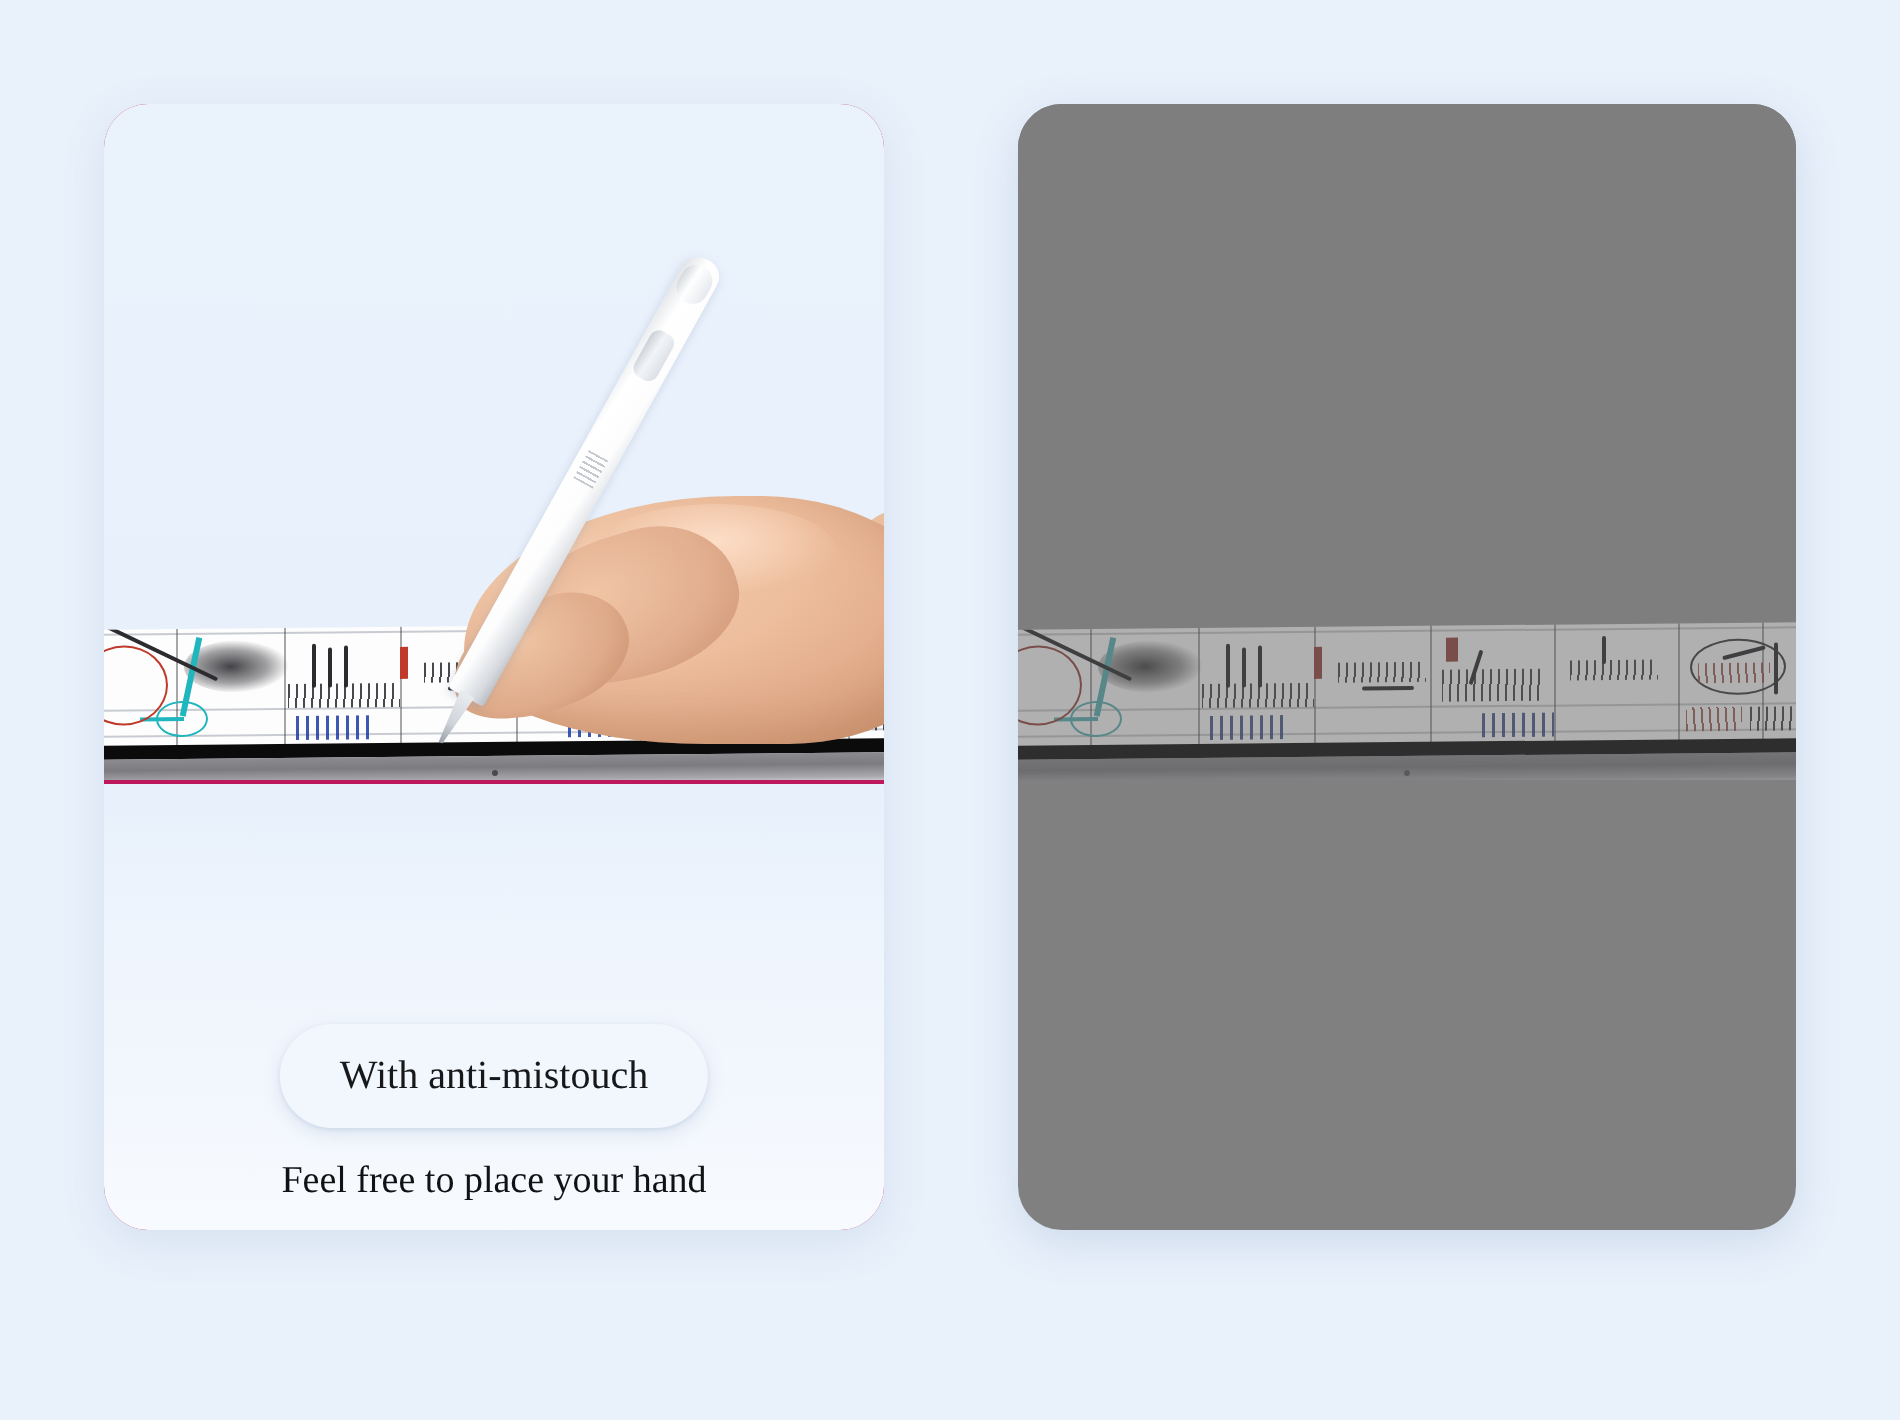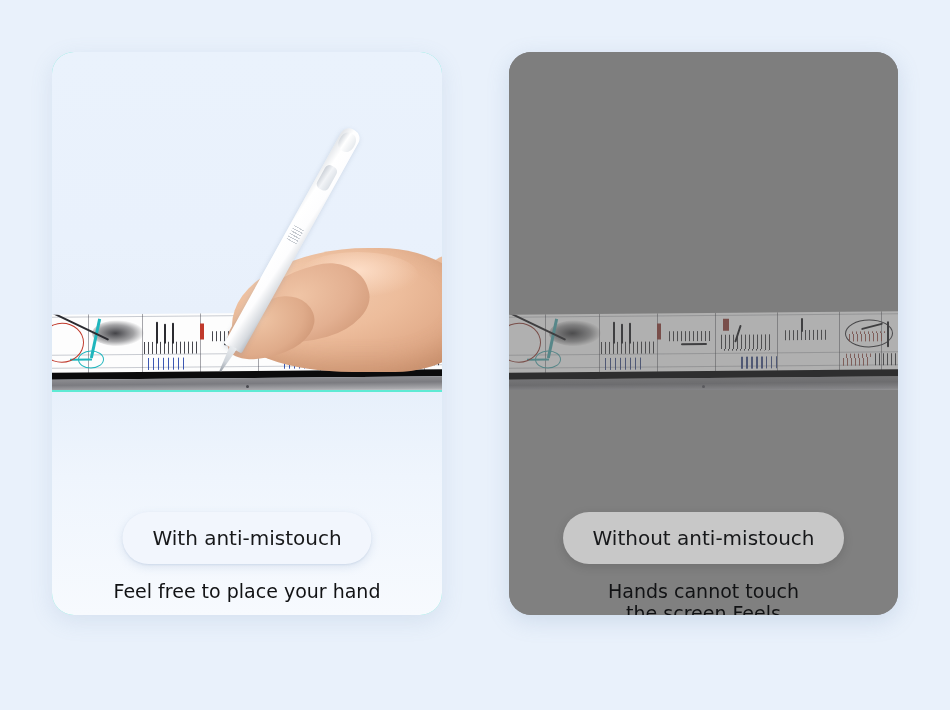--- a/index.html
+++ b/index.html
@@ -21,8 +21,9 @@
   }
   .card-left {
     left:52px; width:390px;
-    background:#5eead4;
+    background:#be185d;
     box-shadow:0 6px 22px rgba(110,140,180,0.16);
+    font-family:Liberation Serif, serif;
   }
   .card-right {
     left:509px; width:389px;

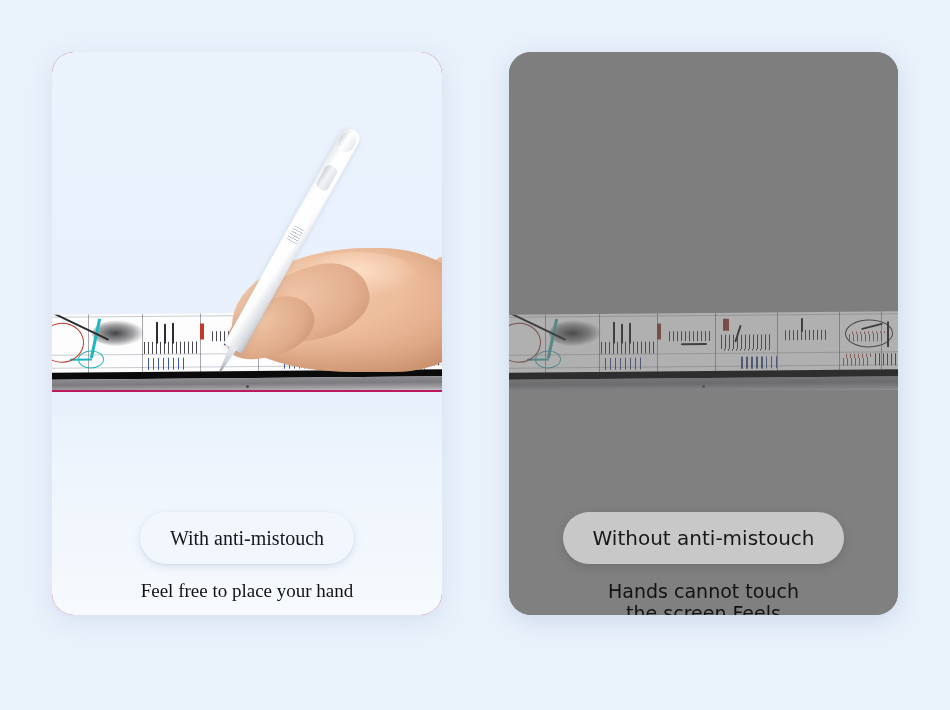--- a/index.html
+++ b/index.html
@@ -362,16 +362,6 @@
       <div class="veil-right"></div>
     </div>
 
-    <div class="lower">
-      <div class="pill">
-        <span>Without anti-mistouch</span>
-      </div>
-      <div class="caption">
-        <span class="ln">Hands cannot touch</span>
-        <span class="ln">the screen Feels</span>
-
-      </div>
-    </div>
   </div>
 
 </div>

